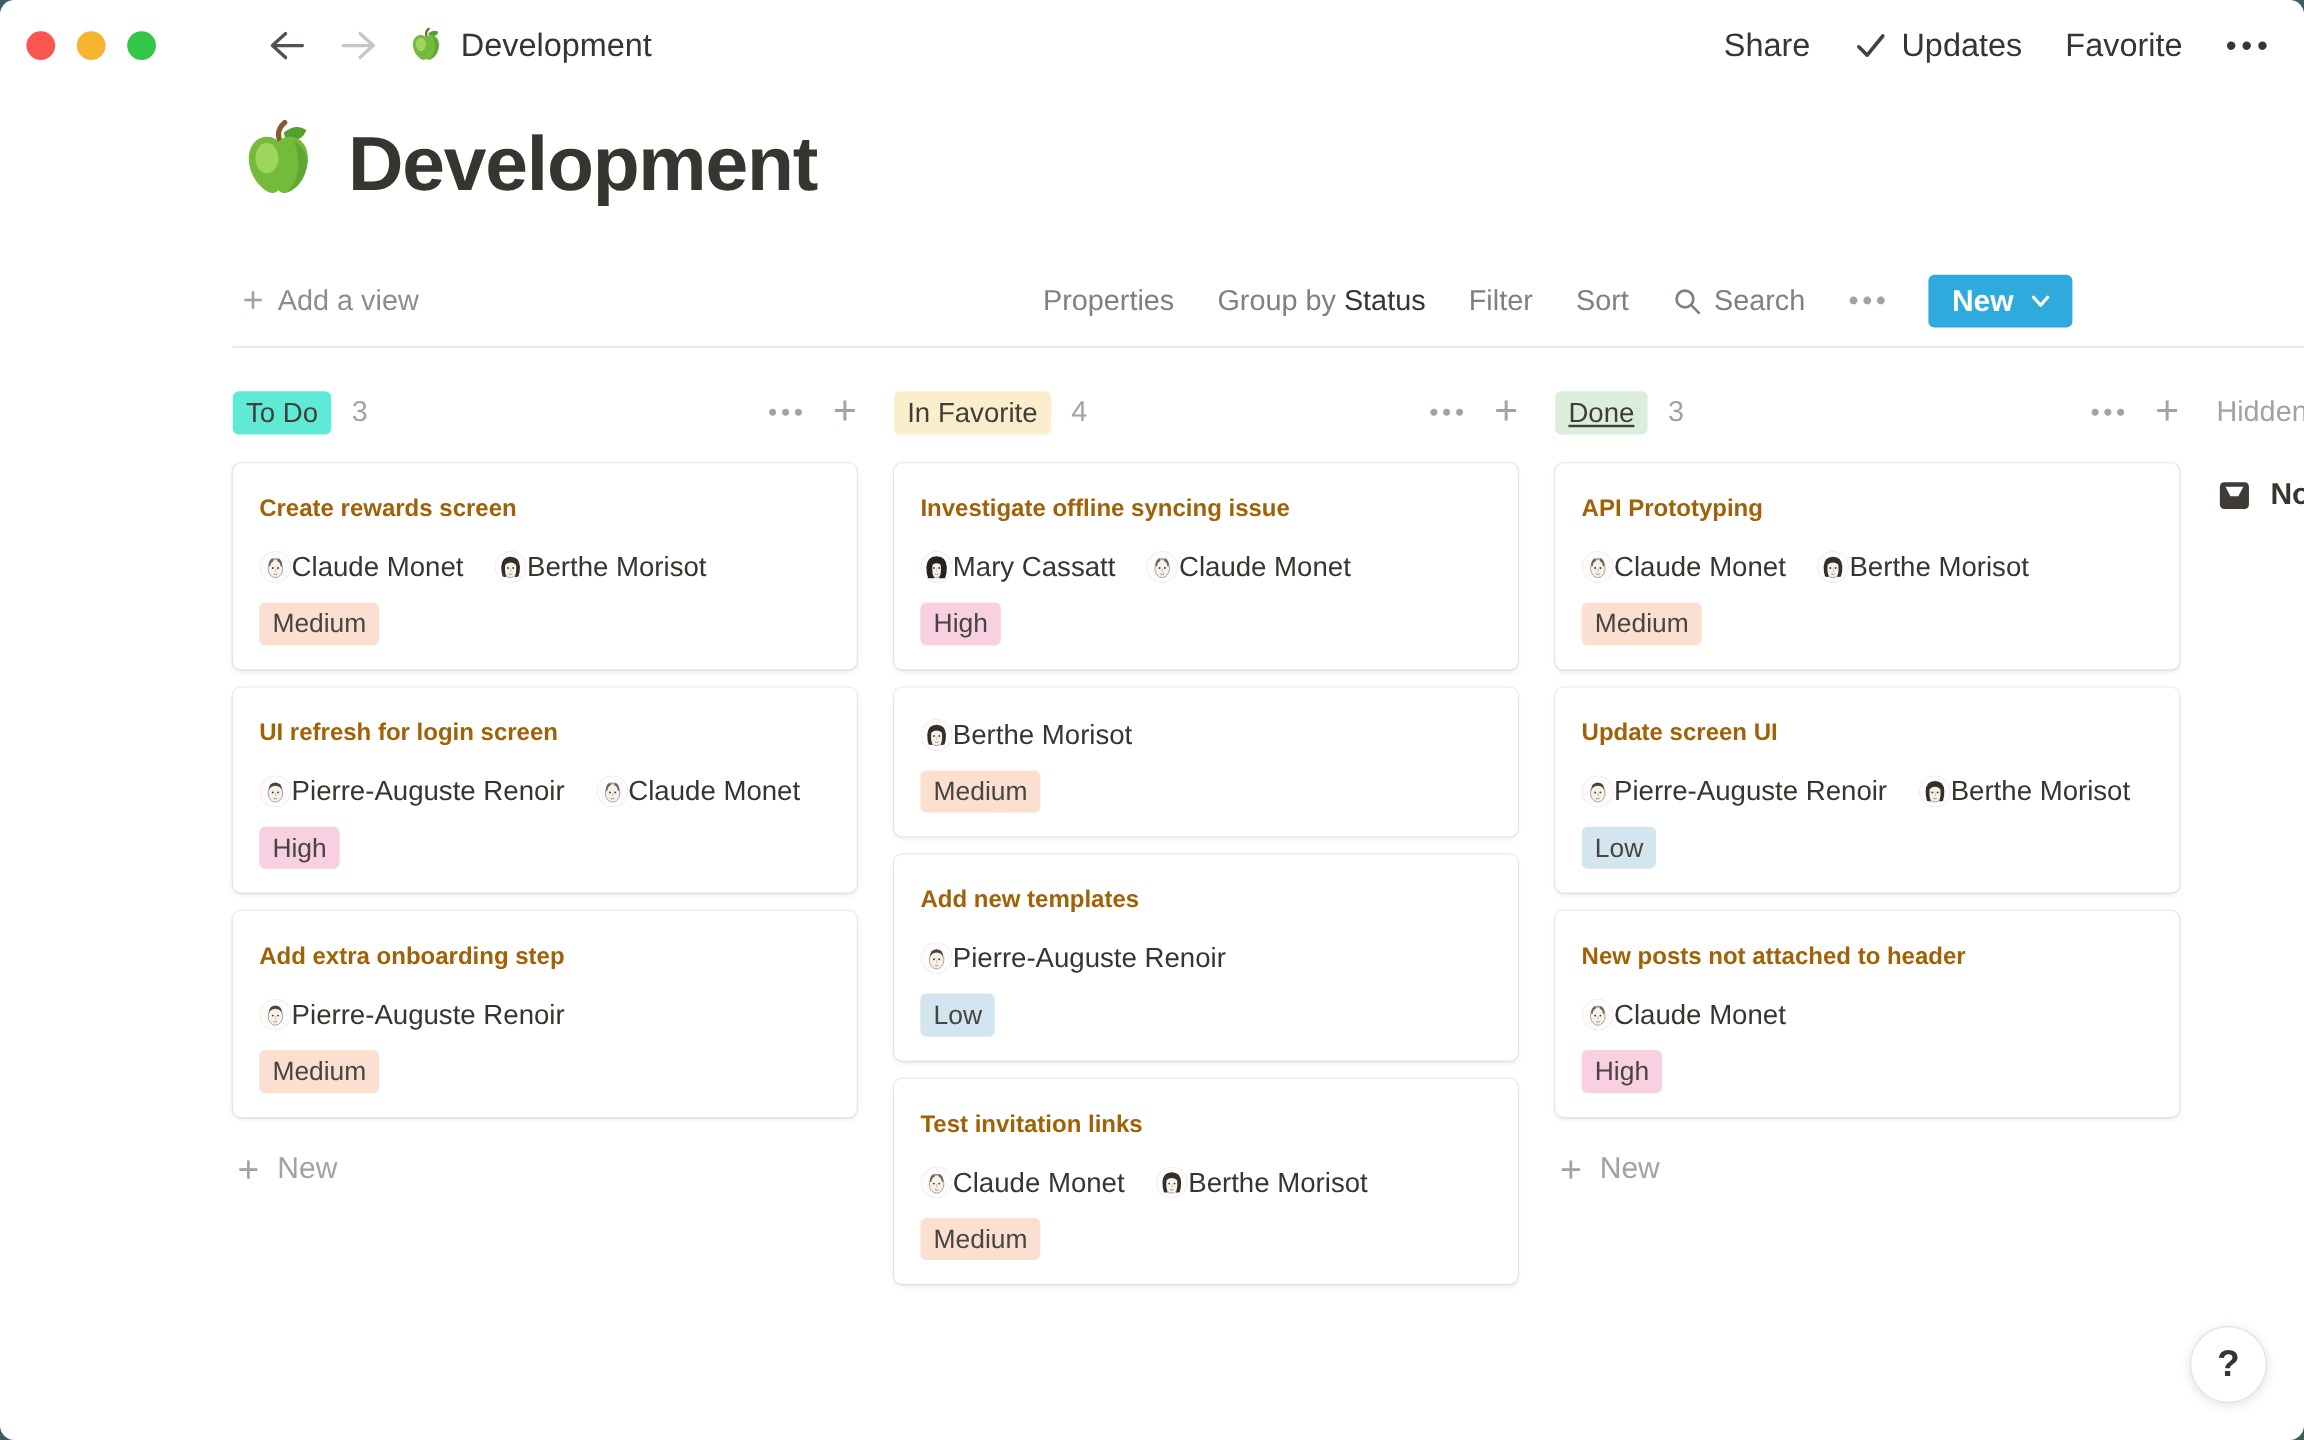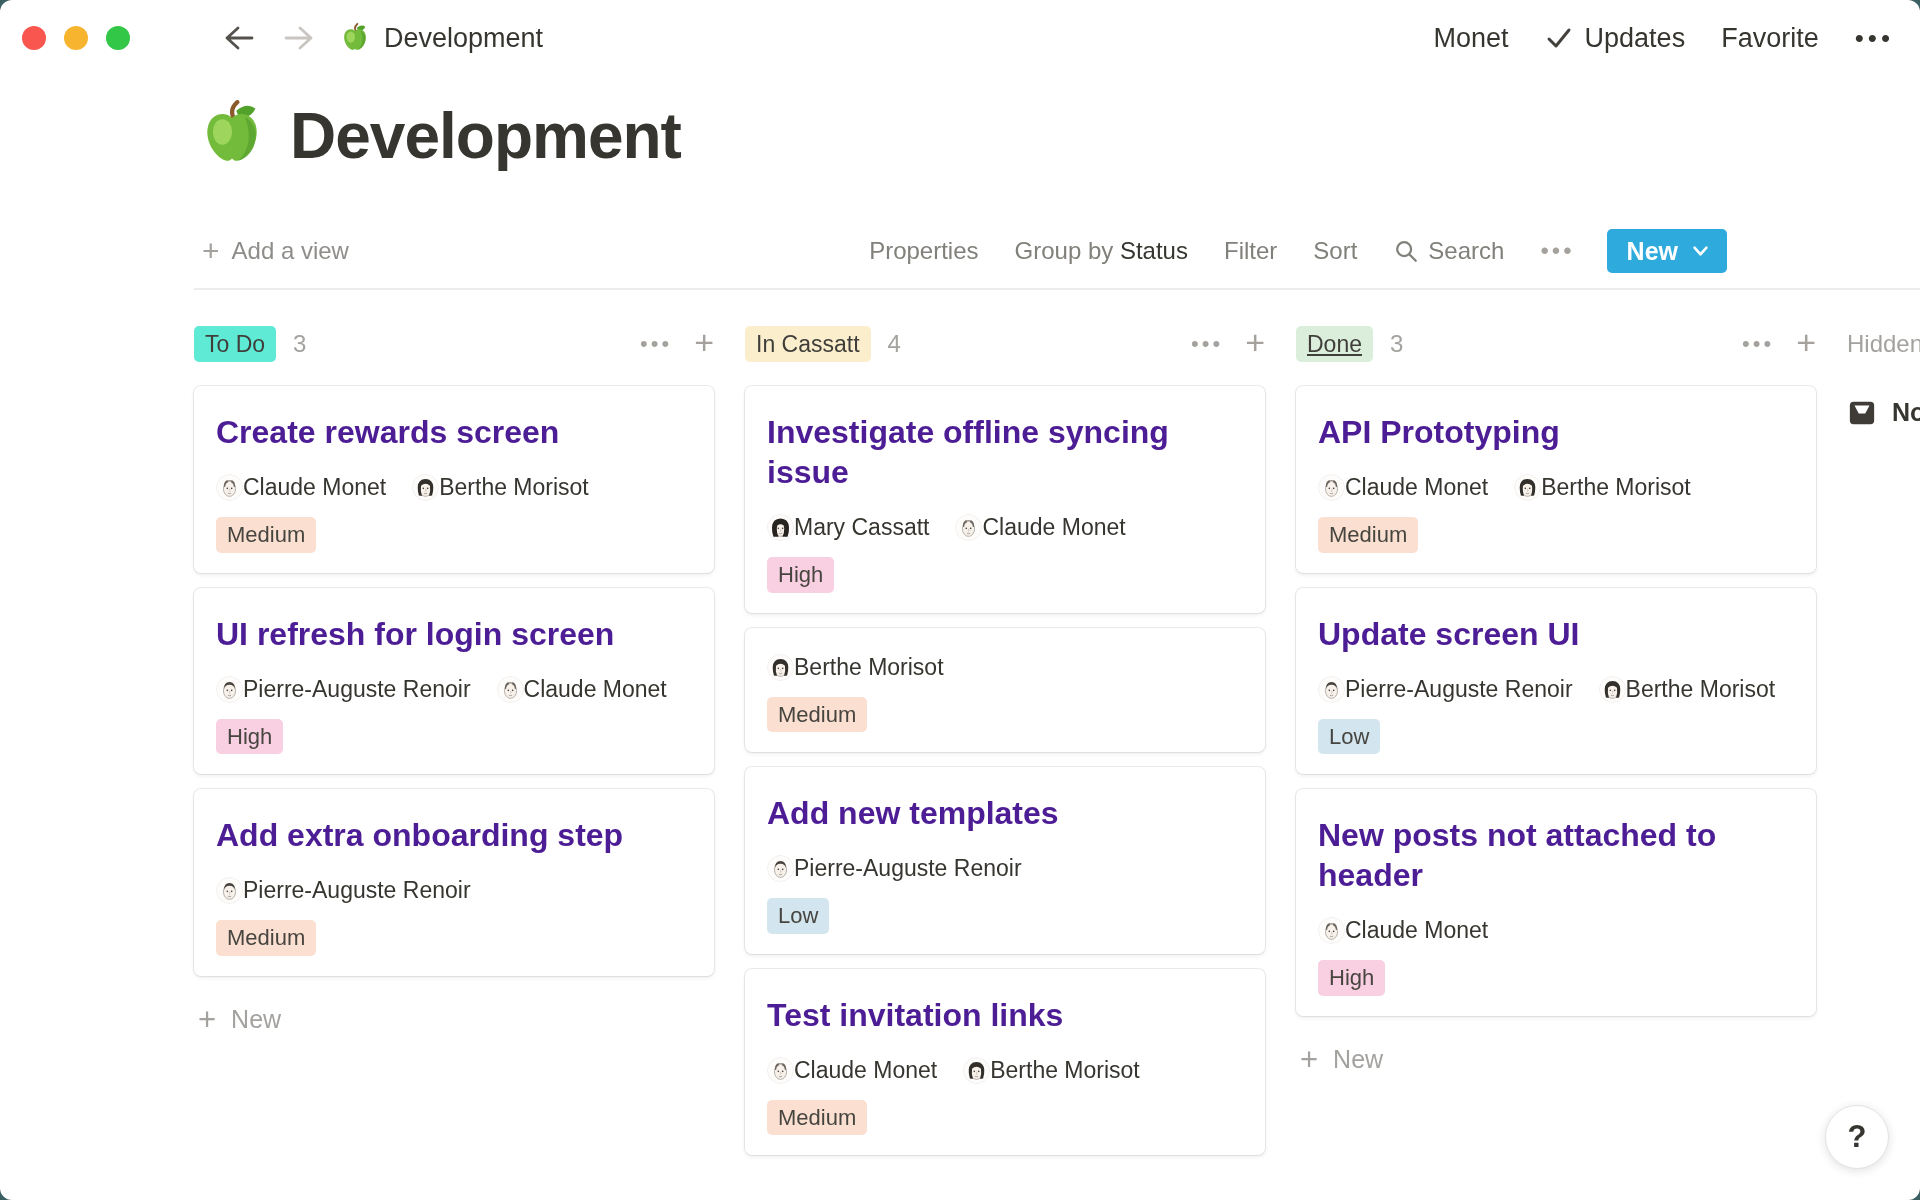--- a/index.html
+++ b/index.html
@@ -107,7 +107,7 @@
     </span>
     <span class="crumb-title">Development</span>
     <div class="topbar-right">
-      <span>Monet</span>
+      <span>Share</span>
       <span class="updates">
         <svg width="28" height="24" viewBox="0 0 28 24">
             <path d="M4 13 L11 20 L24 4" fill="none" stroke="#45423e" stroke-width="3" stroke-linecap="round" stroke-linejoin="round"></path>

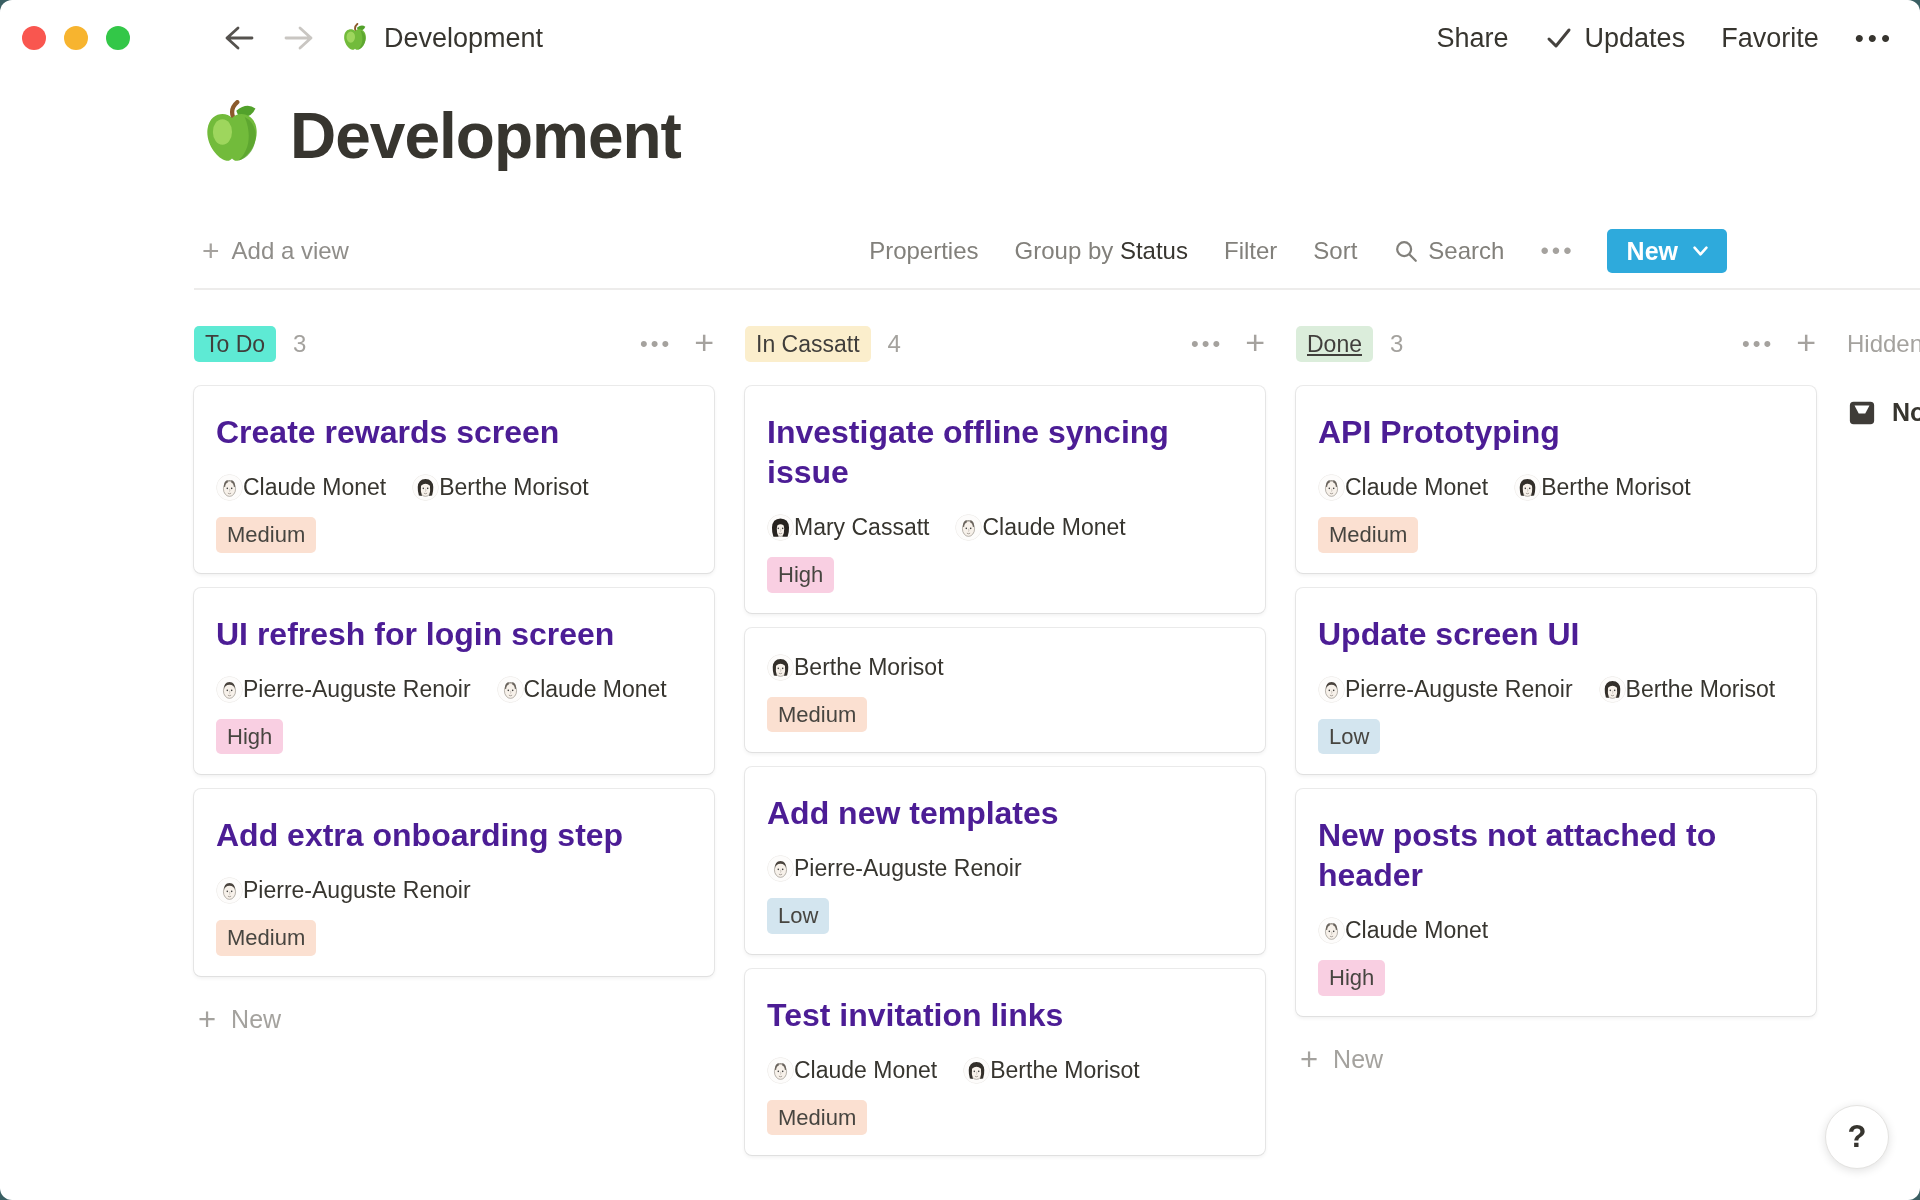--- a/index.html
+++ b/index.html
@@ -282,7 +282,7 @@
       </div>
       <div class="column">
         <div class="col-head">
-          <span class="group-badge" style="background: rgb(251, 238, 204);">In Cassatt</span>
+          <span class="group-badge" style="background: rgb(251, 238, 204);">In Favorite</span>
           <span class="col-count">4</span>
           <div class="col-actions">
             <span class="c-dots">•••</span>

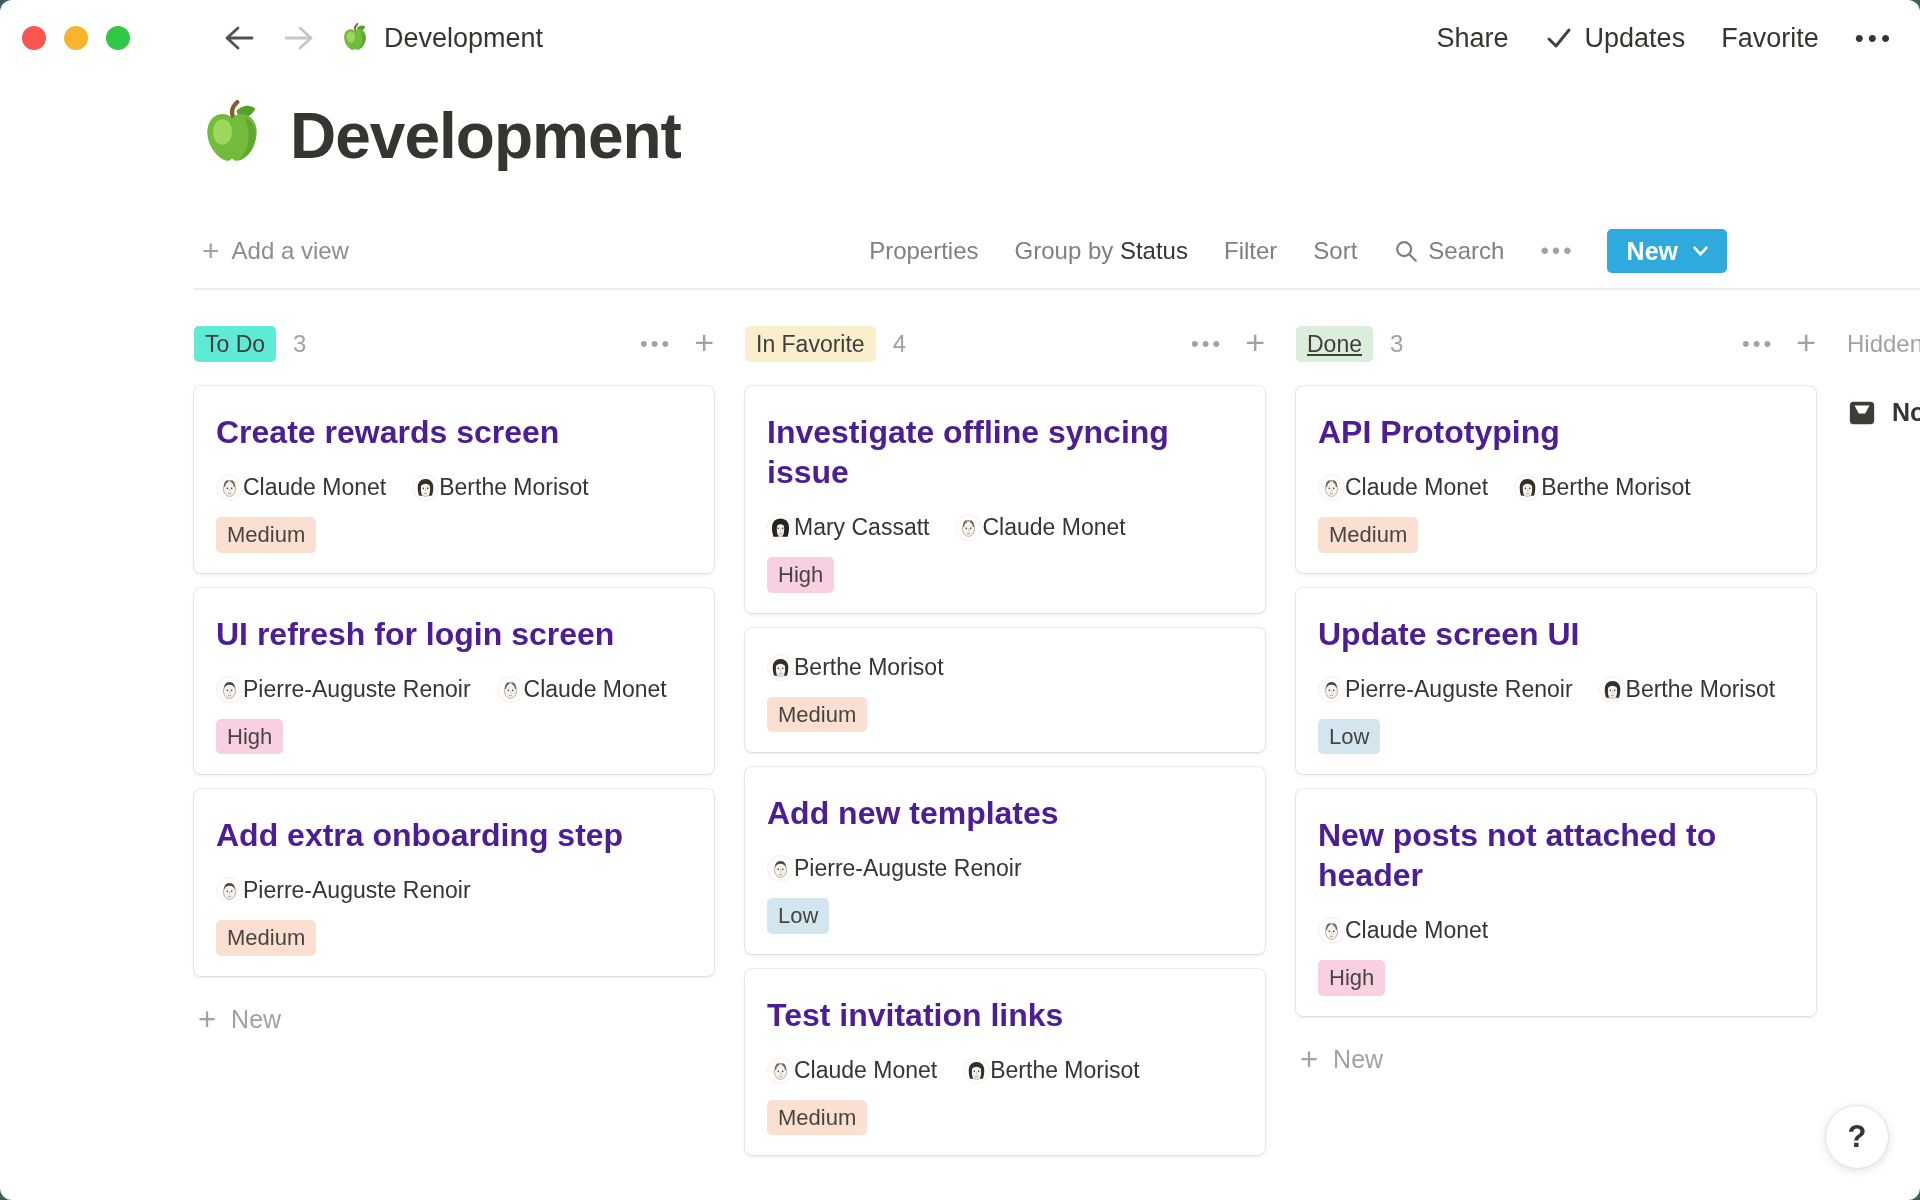--- a/index.html
+++ b/index.html
@@ -55,7 +55,7 @@
   .col-actions .c-plus{color:#a5a29e;font-size:34px;font-weight:300;line-height:1;cursor:pointer;margin-top:-4px;}
   .card{background:#fff;border-radius:7px;margin-bottom:15px;padding:26px 20px 20px 22px;cursor:pointer;
     box-shadow:0 0 0 1px rgba(15,15,15,0.08),0 2px 4px rgba(15,15,15,0.07);}
-  .card-title{font-size:32px;font-weight:700;color:#4c1d95;margin:0 0 22px;line-height:1.25;}
+  .card-title{font-size:20px;font-weight:700;color:#a16207;margin:0 0 22px;line-height:1.25;}
   .assignees{display:flex;flex-wrap:wrap;column-gap:26px;row-gap:14px;}
   .assignee{display:flex;align-items:center;font-size:23px;color:#37352f;white-space:nowrap;}
   .avatar{width:27px;height:27px;border-radius:50%;flex:0 0 27px;display:block;}

